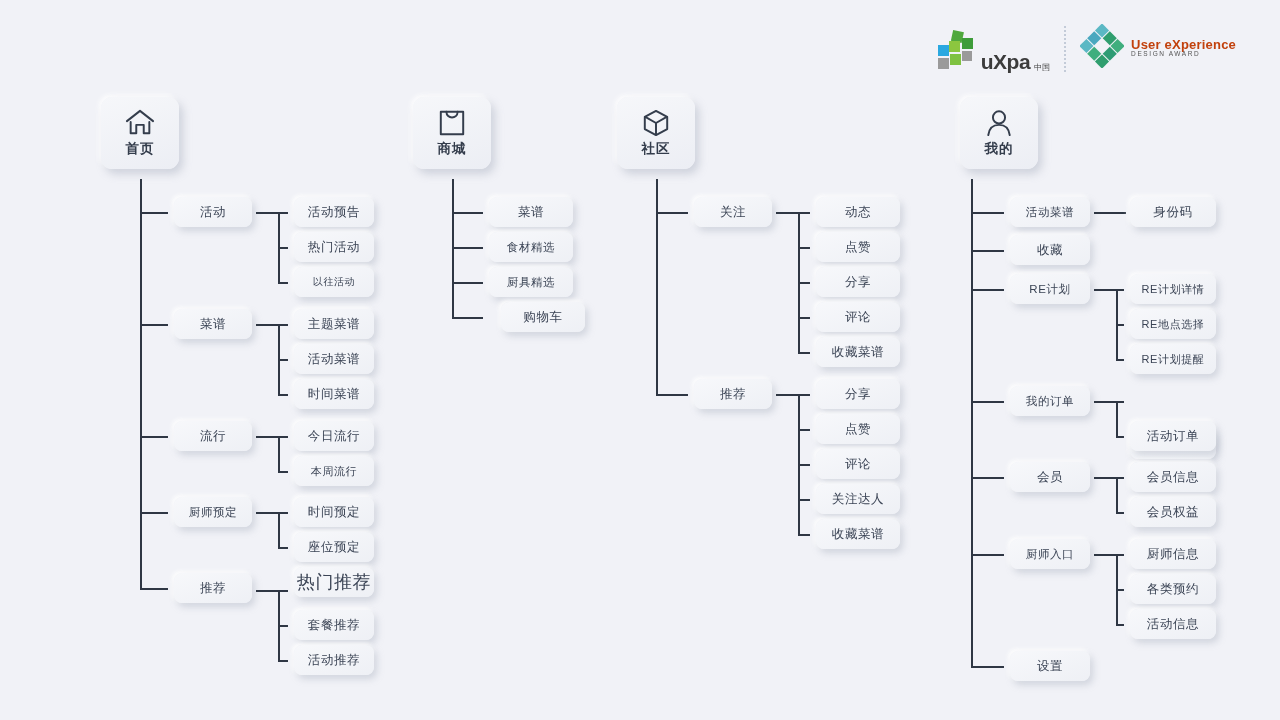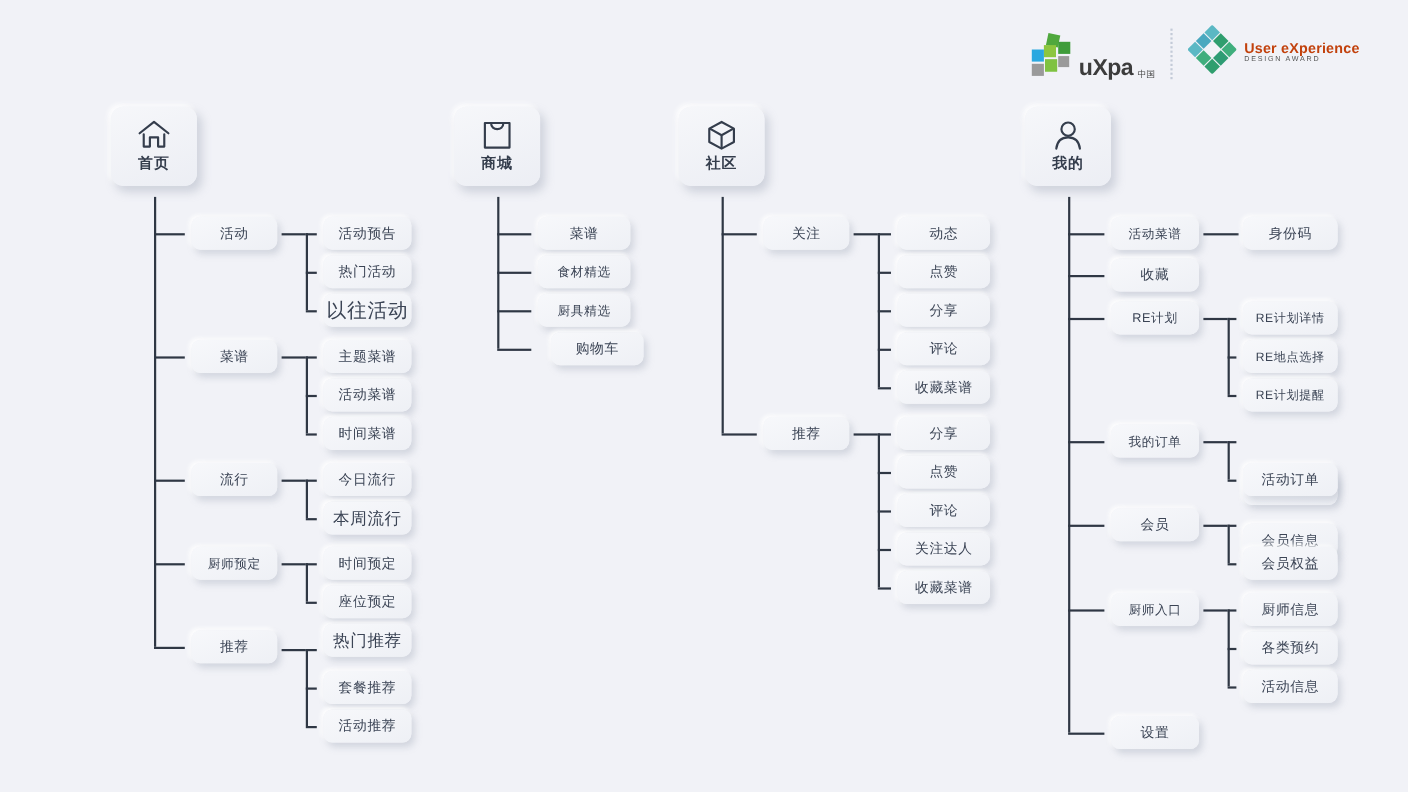--- a/index.html
+++ b/index.html
@@ -213,7 +213,7 @@
       <div class="node" style="left:816px;top:449px;width:84px;font-size:12.5px;">评论</div>
       <div class="node" style="left:816px;top:484px;width:84px;font-size:12.5px;">关注达人</div>
       <div class="node" style="left:816px;top:519px;width:84px;font-size:12.5px;">收藏菜谱</div>
-      <div class="root-card" style="left:932px;top:97px;text-align:right;">
+      <div class="root-card" style="left:960px;top:97px;text-align:right;">
         <span>
           <svg class="root-icon" viewBox="0 0 32 30" fill="none" stroke="#343d4c" stroke-width="2.1" stroke-linejoin="round" stroke-linecap="round">
             <circle cx="16" cy="9" r="6.5"></circle>

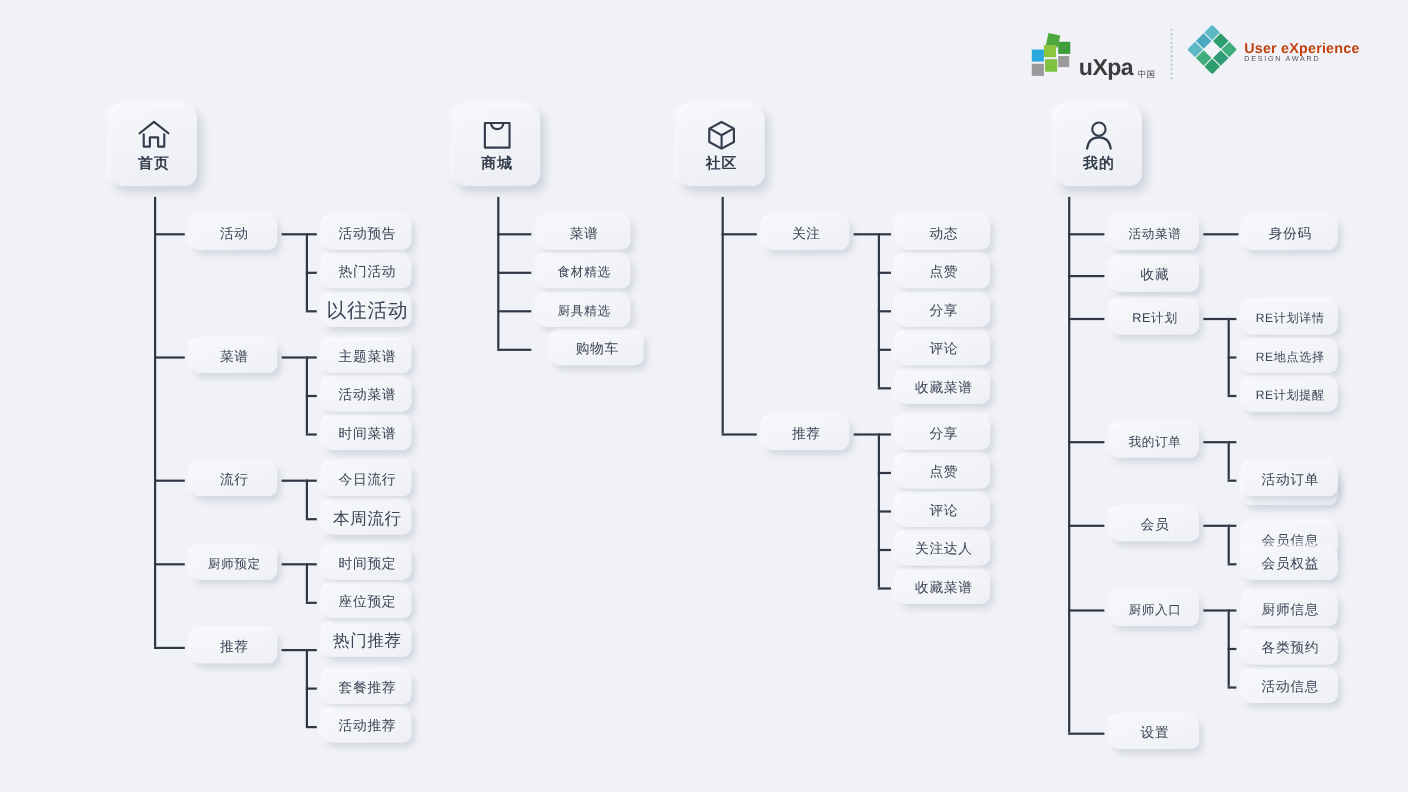--- a/index.html
+++ b/index.html
@@ -120,7 +120,7 @@
       <div class="ln h" style="left:278px;top:282px;width:10px;"></div>
       <div class="node" style="left:294px;top:197px;width:80px;font-size:12.5px;">活动预告</div>
       <div class="node" style="left:294px;top:232px;width:80px;font-size:12.5px;">热门活动</div>
-      <div class="node" style="left:294px;top:267px;width:80px;font-size:18px;">以往活动</div>
+      <div class="node" style="left:294px;top:267px;width:80px;font-size:10px;">以往活动</div>
       <div class="ln h" style="left:140px;top:324px;width:28px;"></div>
       <div class="node" style="left:174px;top:309px;width:78px;font-size:12.5px;">菜谱</div>
       <div class="ln h" style="left:256px;top:324px;width:22px;"></div>

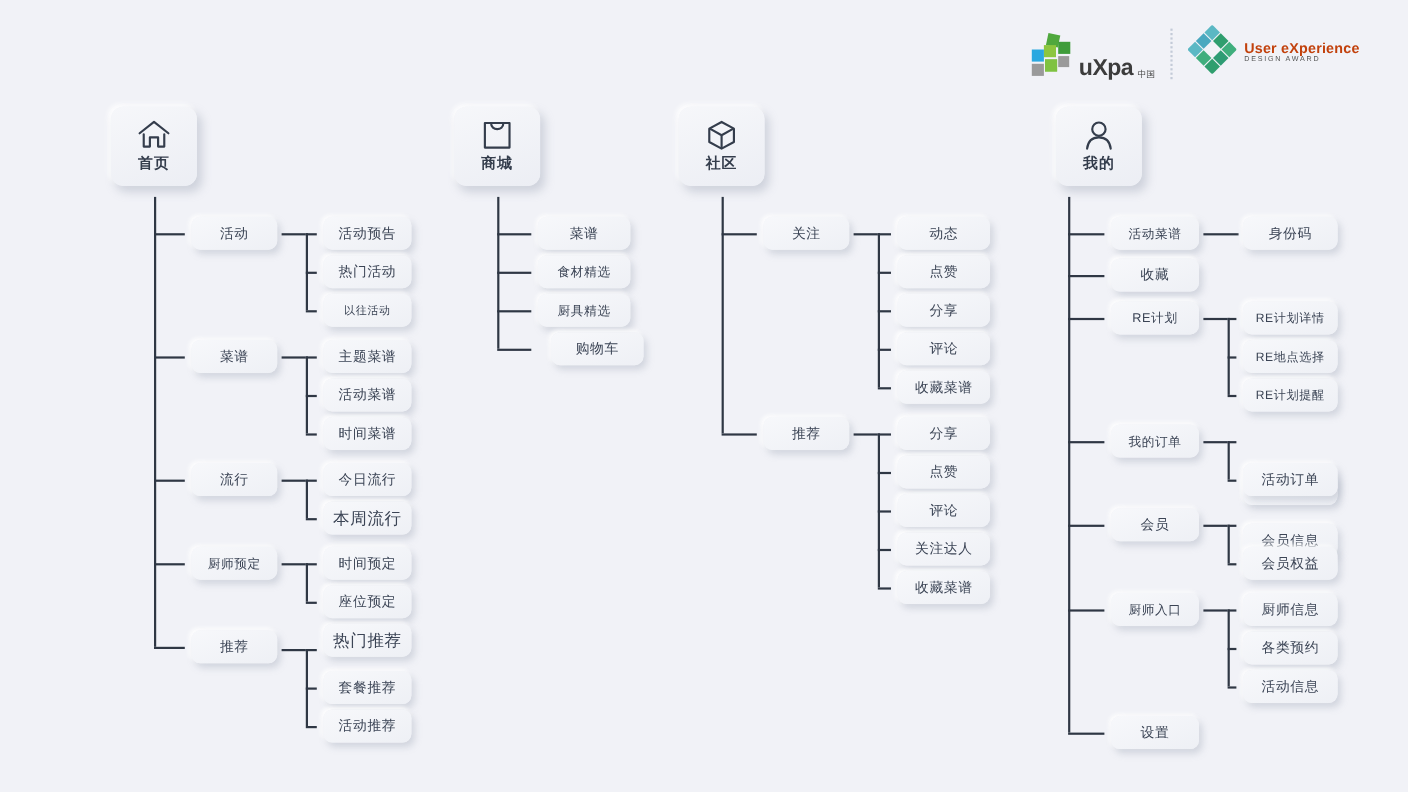--- a/index.html
+++ b/index.html
@@ -138,7 +138,7 @@
       <div class="ln h" style="left:278px;top:436px;width:10px;"></div>
       <div class="ln h" style="left:278px;top:471px;width:10px;"></div>
       <div class="node" style="left:294px;top:421px;width:80px;font-size:12.5px;">今日流行</div>
-      <div class="node" style="left:294px;top:456px;width:80px;font-size:15px;text-align:right;">本周流行</div>
+      <div class="node" style="left:294px;top:456px;width:80px;font-size:11px;text-align:right;">本周流行</div>
       <div class="ln h" style="left:140px;top:512px;width:28px;"></div>
       <div class="node" style="left:174px;top:497px;width:78px;font-size:11.5px;">厨师预定</div>
       <div class="ln h" style="left:256px;top:512px;width:22px;"></div>

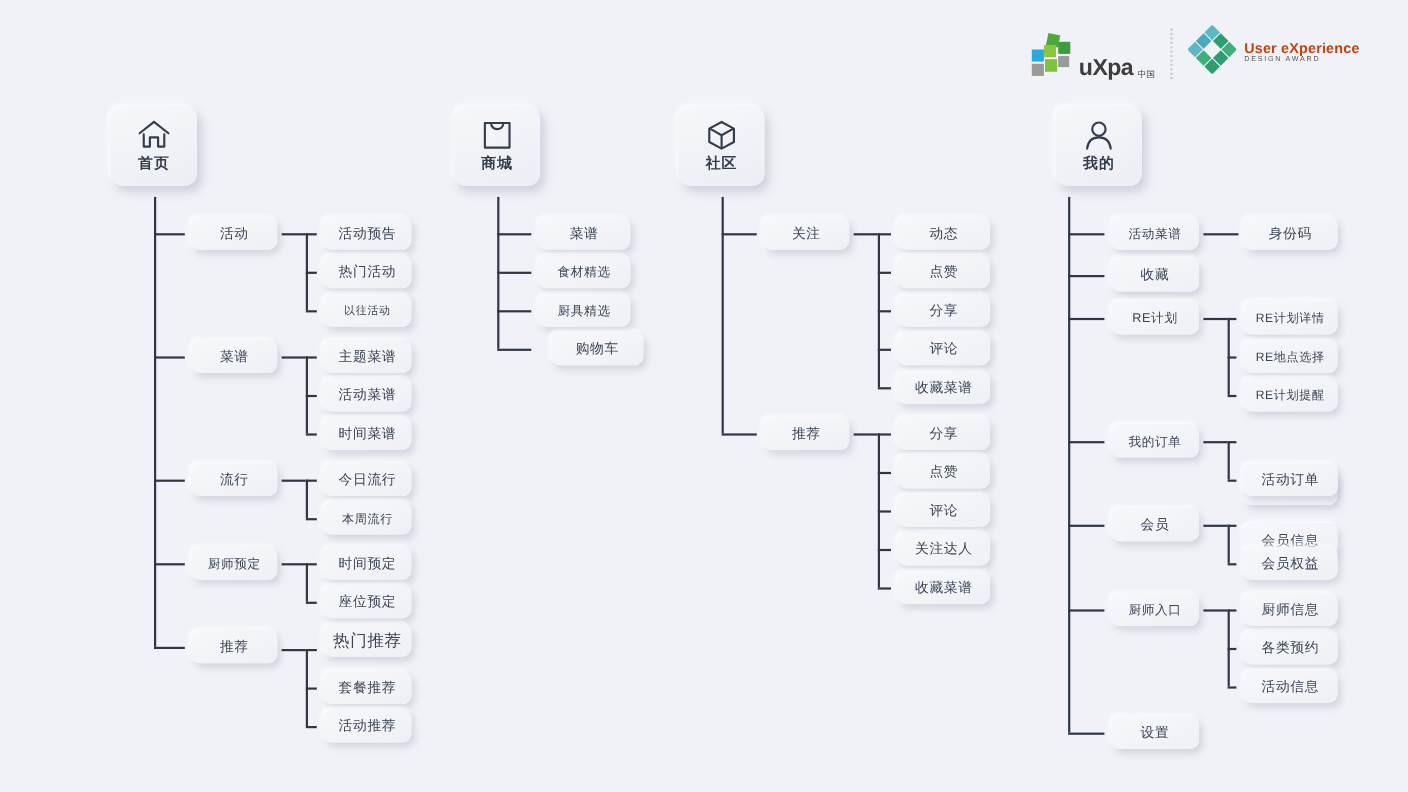--- a/index.html
+++ b/index.html
@@ -253,7 +253,7 @@
       <div class="ln v" style="left:1116px;top:477px;height:35px;"></div>
       <div class="ln h" style="left:1116px;top:477px;width:8px;"></div>
       <div class="ln h" style="left:1116px;top:512px;width:8px;"></div>
-      <div class="node" style="left:1130px;top:476px;width:86px;font-size:12.5px;">会员信息</div>
+      <div class="node" style="left:1130px;top:462px;width:86px;font-size:12.5px;">会员信息</div>
       <div class="node" style="left:1130px;top:497px;width:86px;font-size:12.5px;">会员权益</div>
       <div class="ln h" style="left:971px;top:554px;width:33px;"></div>
       <div class="node" style="left:1010px;top:539px;width:80px;font-size:11.5px;">厨师入口</div>

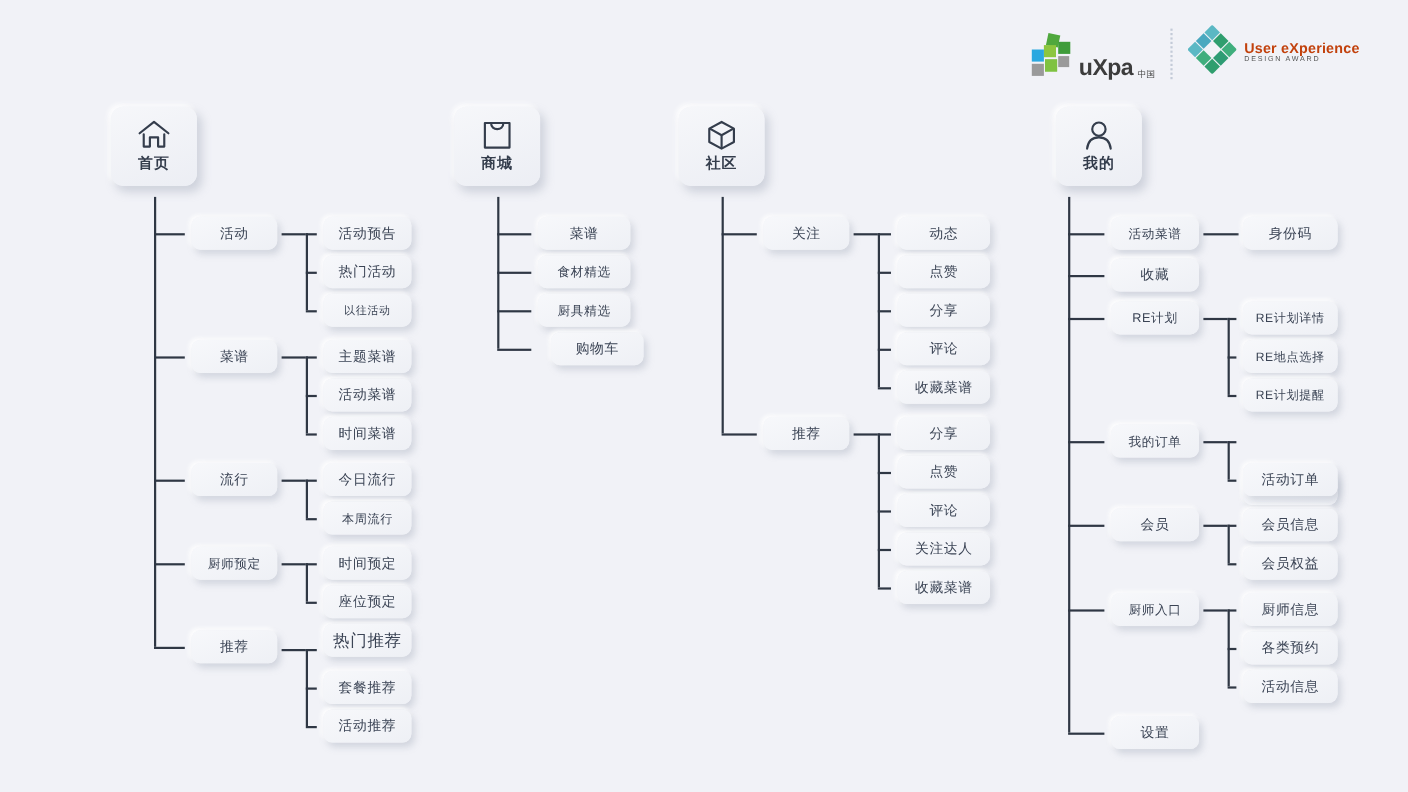--- a/index.html
+++ b/index.html
@@ -154,7 +154,7 @@
       <div class="ln h" style="left:278px;top:590px;width:10px;"></div>
       <div class="ln h" style="left:278px;top:625px;width:10px;"></div>
       <div class="ln h" style="left:278px;top:660px;width:10px;"></div>
-      <div class="node" style="left:294px;top:567px;width:80px;font-size:15px;">热门推荐</div>
+      <div class="node" style="left:294px;top:567px;width:80px;font-size:18px;">热门推荐</div>
       <div class="node" style="left:294px;top:610px;width:80px;font-size:12.5px;">套餐推荐</div>
       <div class="node" style="left:294px;top:645px;width:80px;font-size:12.5px;">活动推荐</div>
       <div class="root-card" style="left:413px;top:97px;">

